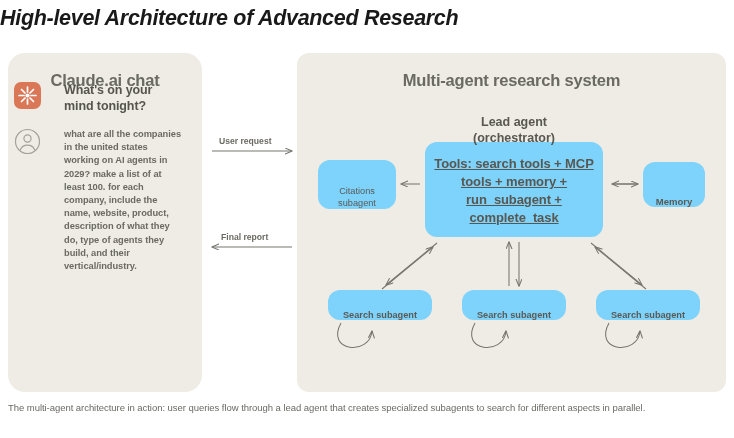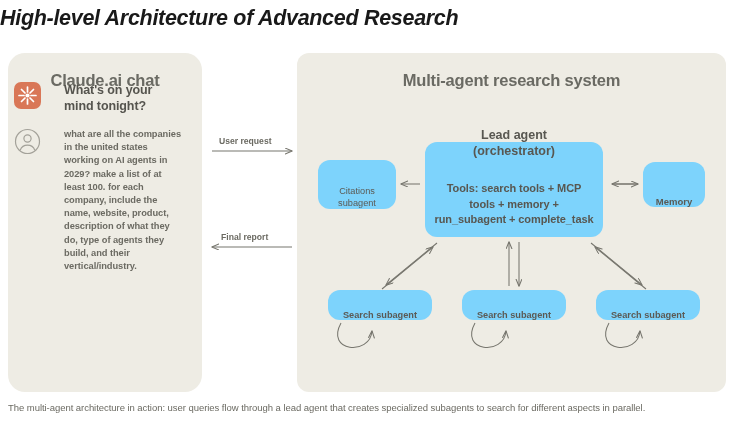--- a/index.html
+++ b/index.html
@@ -132,12 +132,13 @@
     color: #585751;
   }
   .node-lead .lead-tools {
-    margin-top: 22px;
-    font-size: 11px;
+    margin-top: 9px;
+    font-size: 13px;
     font-weight: bold;
     line-height: 1.38;
     color: #585751;
     letter-spacing: -0.1px;
+    text-decoration: underline;
   }
 
   .node-citations {

